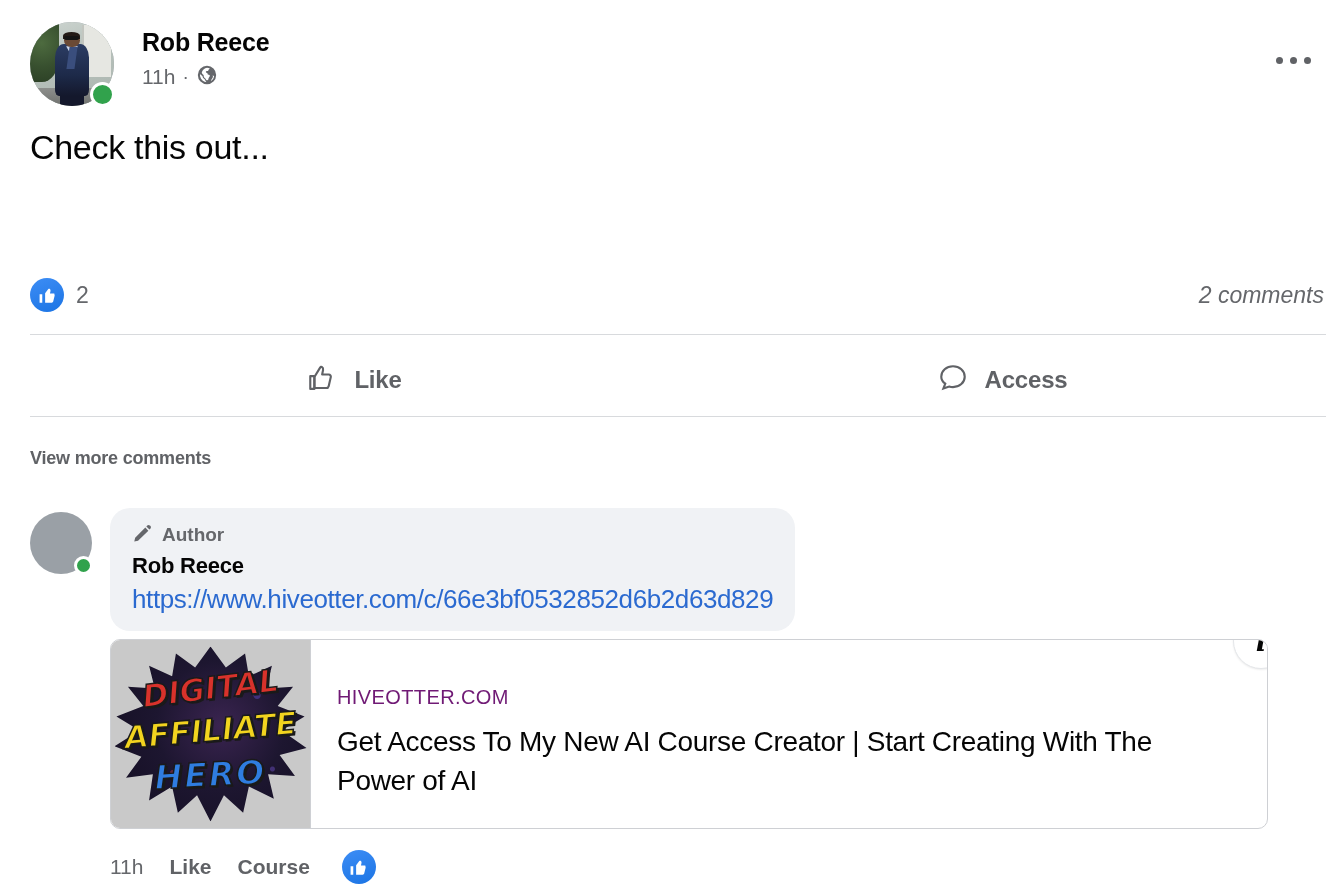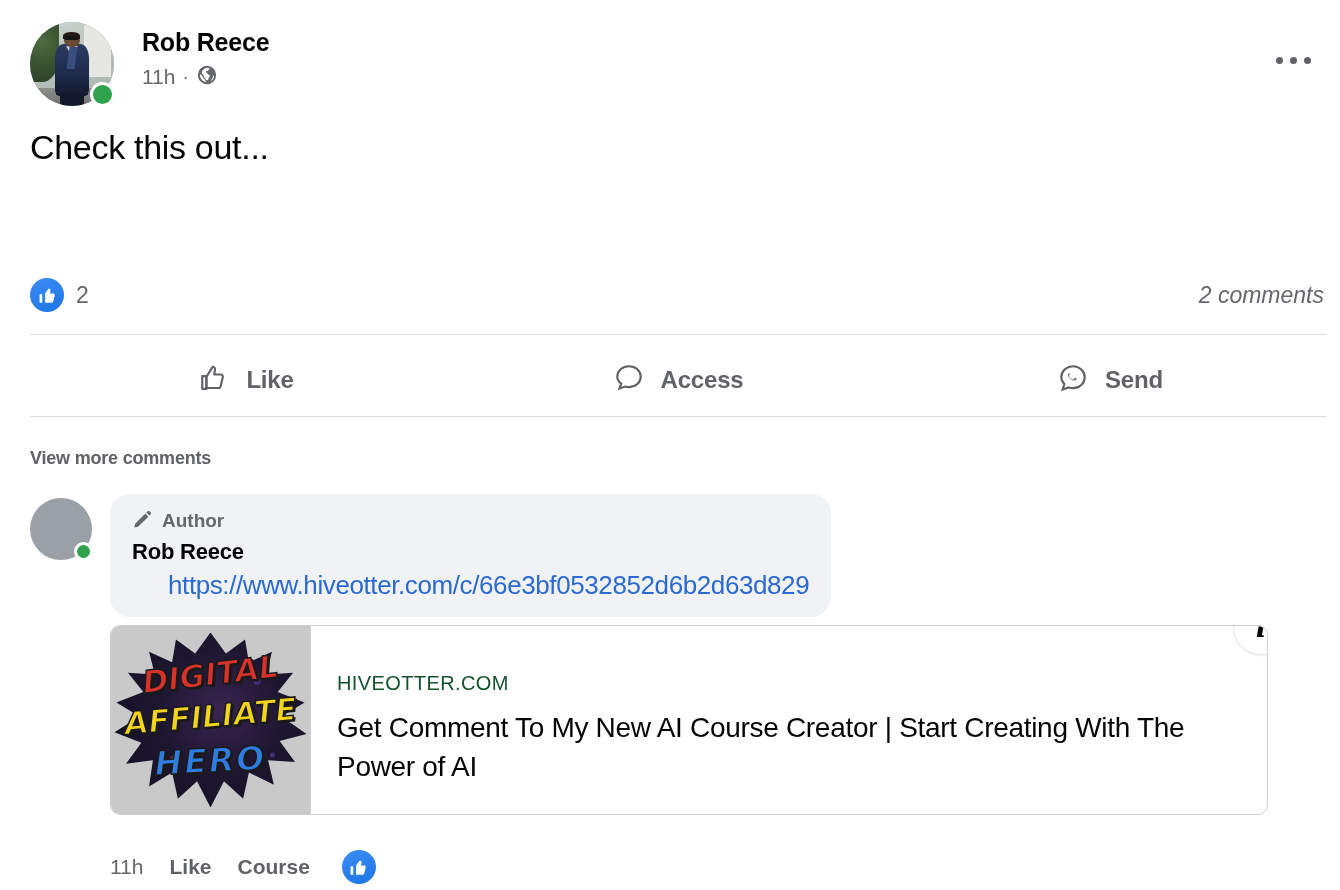--- a/index.html
+++ b/index.html
@@ -301,15 +301,6 @@
       </span>
       <span class="action-label">Access</span>
     </div>
-    <div class="action-btn">
-      <span>
-        <svg width="32" height="32" viewBox="0 0 24 24" fill="none" stroke="#606266" stroke-width="1.6">
-          <path d="M12 3.2c4.9 0 8.8 3.7 8.8 8.2 0 4.5-3.9 8.2-8.8 8.2-1.1 0-2.2-.2-3.2-.55L4.2 20.6l1.35-4.1C4.1 15.1 3.2 13.2 3.2 11.4c0-4.5 3.9-8.2 8.8-8.2z"></path>
-          <path d="M9.3 9.1c-.4.9-.2 2 .6 2.9.85.95 2 1.3 2.9.9.3-.13.35-.5.55-.8.25-.35.75-.2 1.05.05.3.25.3.75.05 1.05-.5.6-1.4.8-2.2.6-1.5-.35-2.9-1.45-3.6-2.85-.35-.7-.45-1.6-.05-2.2.25-.35.8-.4 1.05-.05.2.25.05.55-.35.4z" fill="#606266" stroke="none"></path>
-        </svg>
-      </span>
-      <span class="action-label">Send</span>
-    </div>
   </div>
 
   <div class="divider bottom"></div>

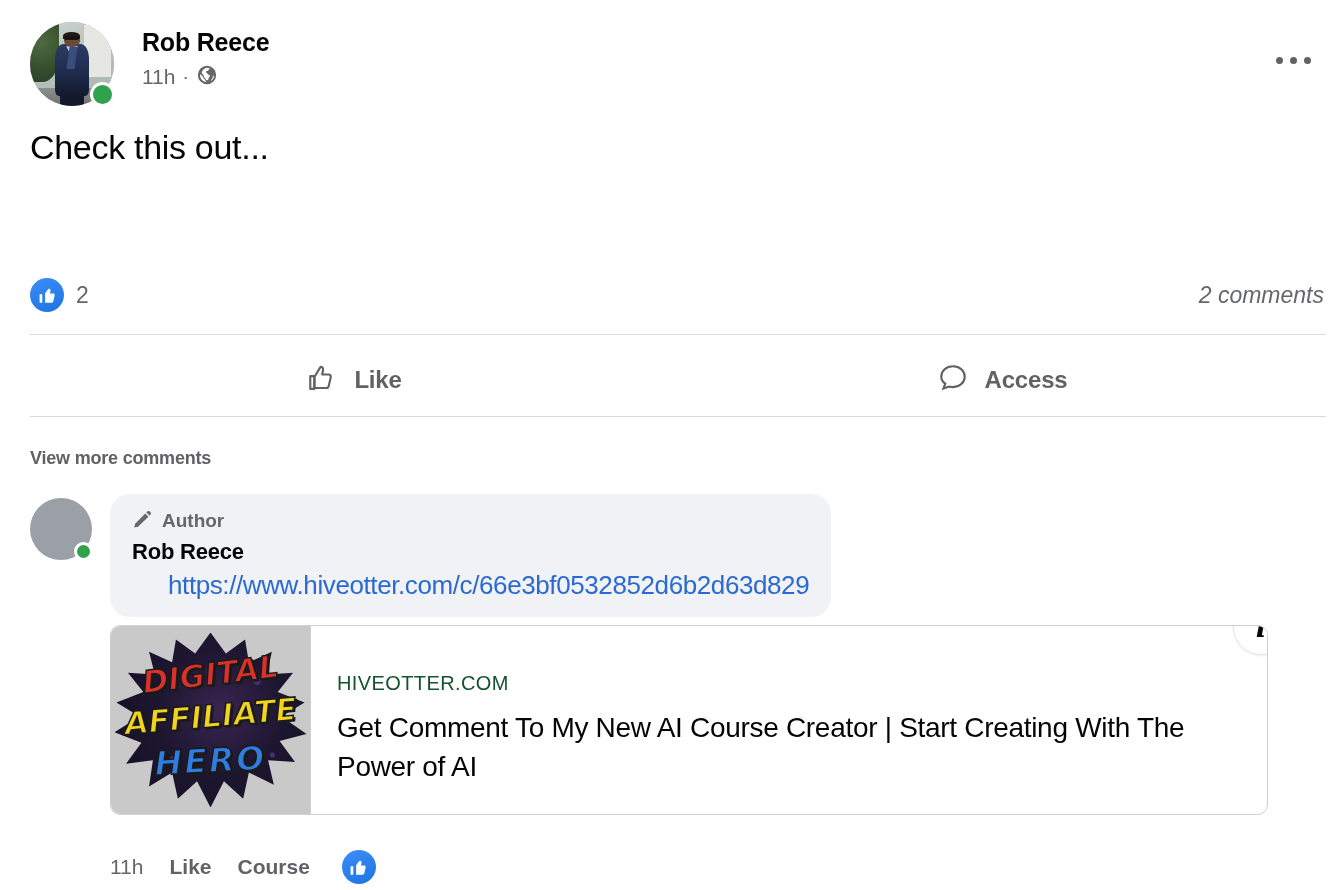--- a/index.html
+++ b/index.html
@@ -119,7 +119,7 @@
   }
 
   
-  .comment-block { position: absolute; left: 30px; top: 494px; width: 1290px; }
+  .comment-block { position: absolute; left: 30px; top: 508px; width: 1290px; }
   .comment-top { display: flex; align-items: flex-start; }
   .c-avatar-wrap { position: relative; width: 62px; height: 62px; flex: none; margin-top: 4px; }
   .c-avatar { width: 62px; height: 62px; border-radius: 50%; overflow: hidden; position: relative; background:#9aa0a6; }

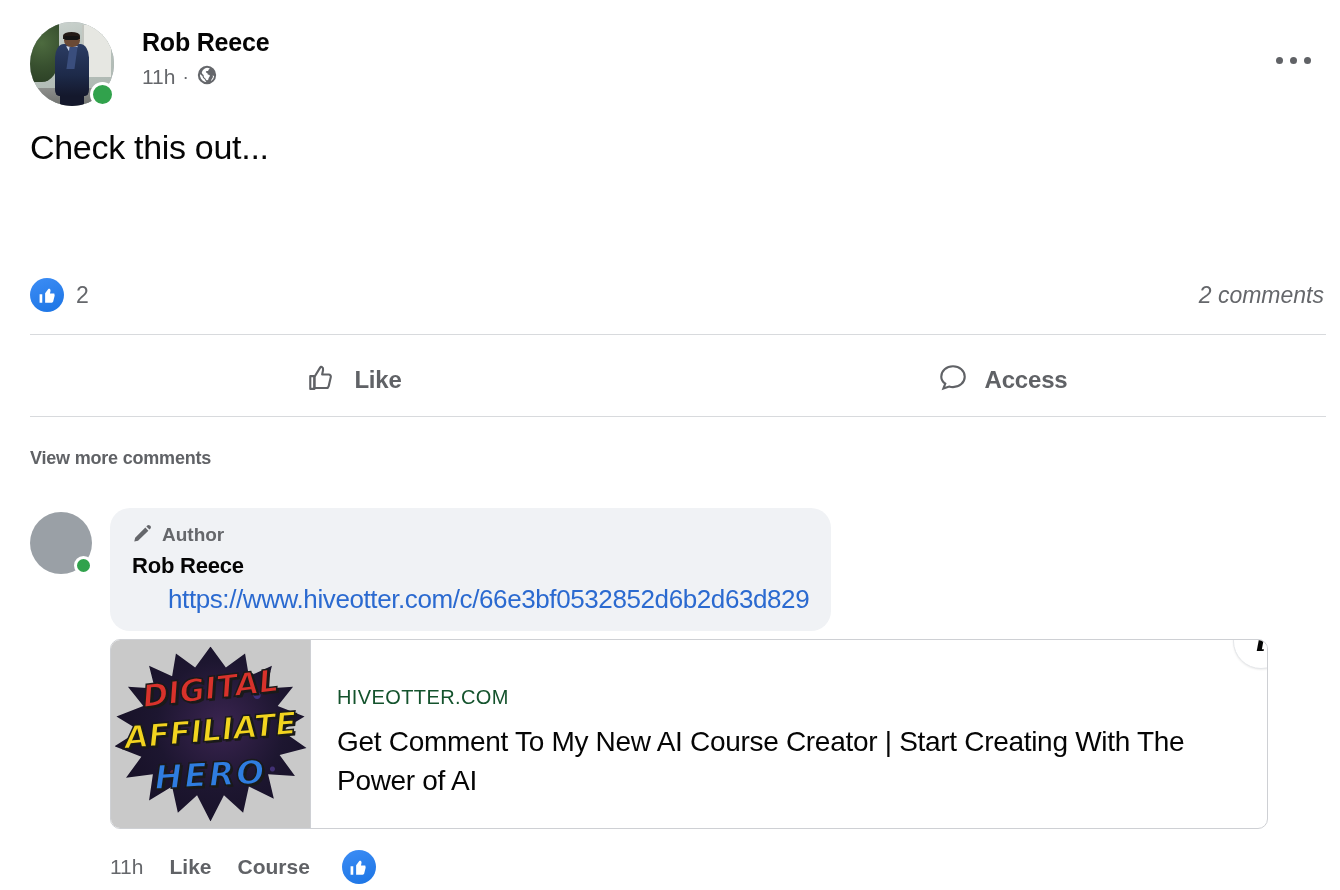--- a/index.html
+++ b/index.html
@@ -140,7 +140,7 @@
   .comment-link {
     display: block; margin-top: 5px;
     font-size: 26px; color: #2b6ad0; letter-spacing: -0.4px;
-    text-decoration: none; word-break: break-all; cursor: pointer; margin-left: 36px;
+    text-decoration: none; word-break: break-all; cursor: pointer;
   }
 
   

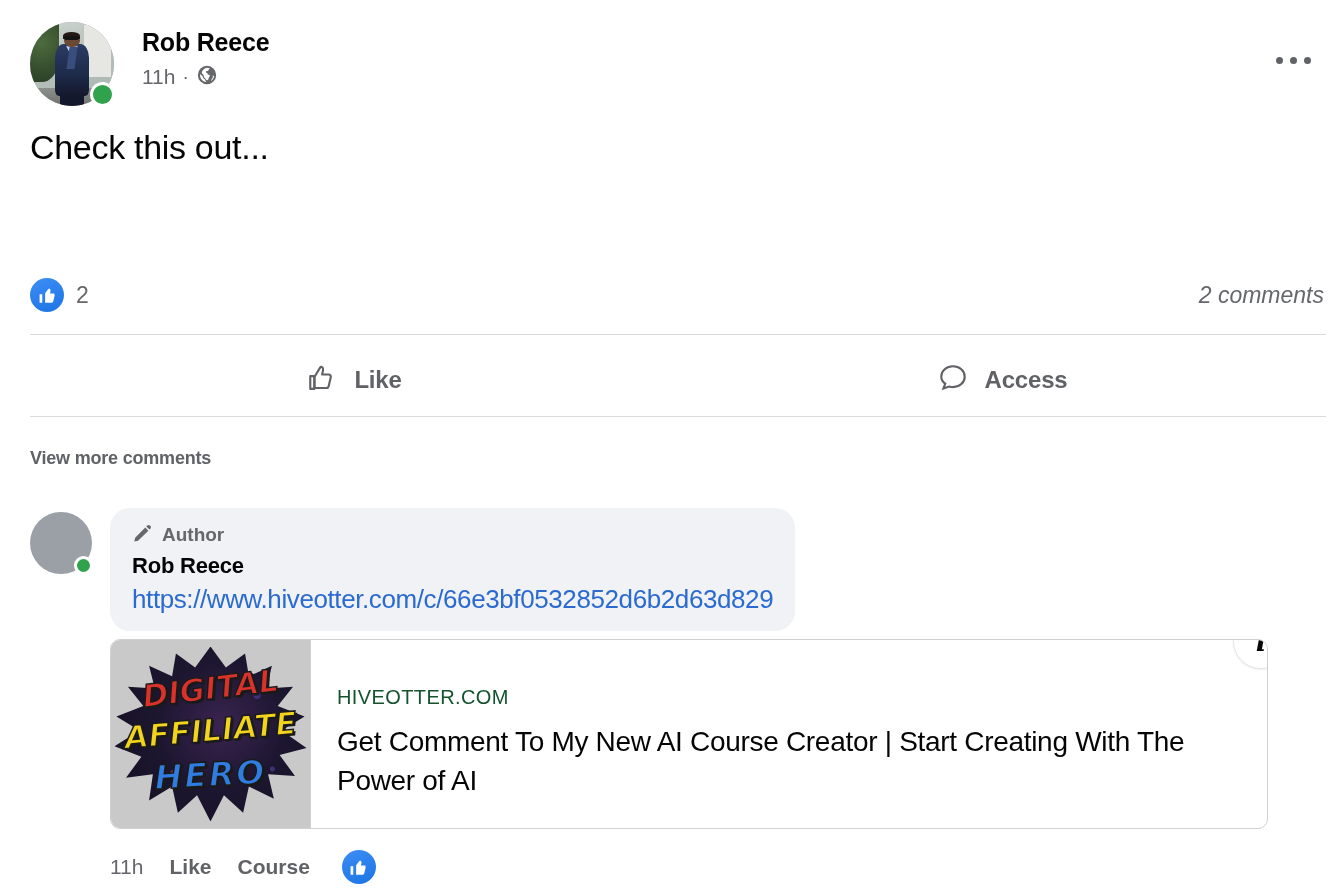--- a/index.html
+++ b/index.html
@@ -193,7 +193,7 @@
   }
   .link-text { padding: 46px 0 0 26px; flex: 1; min-width: 0; }
   .link-domain {
-    font-size: 20px; color: #14532d; letter-spacing: 0.4px; text-transform: uppercase;
+    font-size: 20px; color: #701a75; letter-spacing: 0.4px; text-transform: uppercase;
   }
   .link-title {
     margin-top: 14px; font-size: 28px; color: #050505;

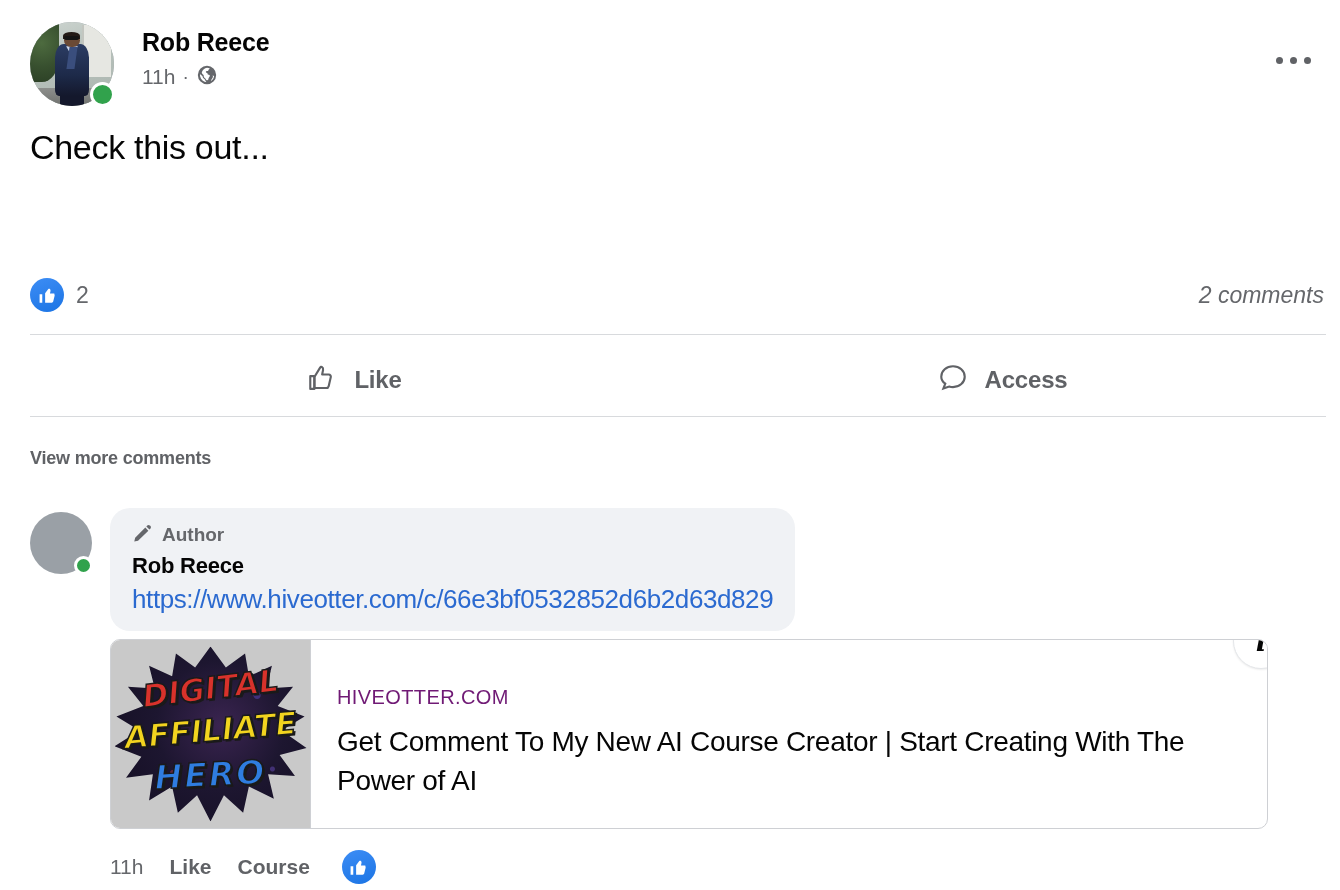--- a/index.html
+++ b/index.html
@@ -352,7 +352,7 @@
       </div>
       <div class="link-text">
         <div class="link-domain">HIVEOTTER.COM</div>
-        <div class="link-title">Get Comment To My New AI Course Creator | Start Creating With The Power of AI</div>
+        <div class="link-title">Get Access To My New AI Course Creator | Start Creating With The Power of AI</div>
       </div>
       <div class="info-button">
         <span class="info-glyph">i</span>

